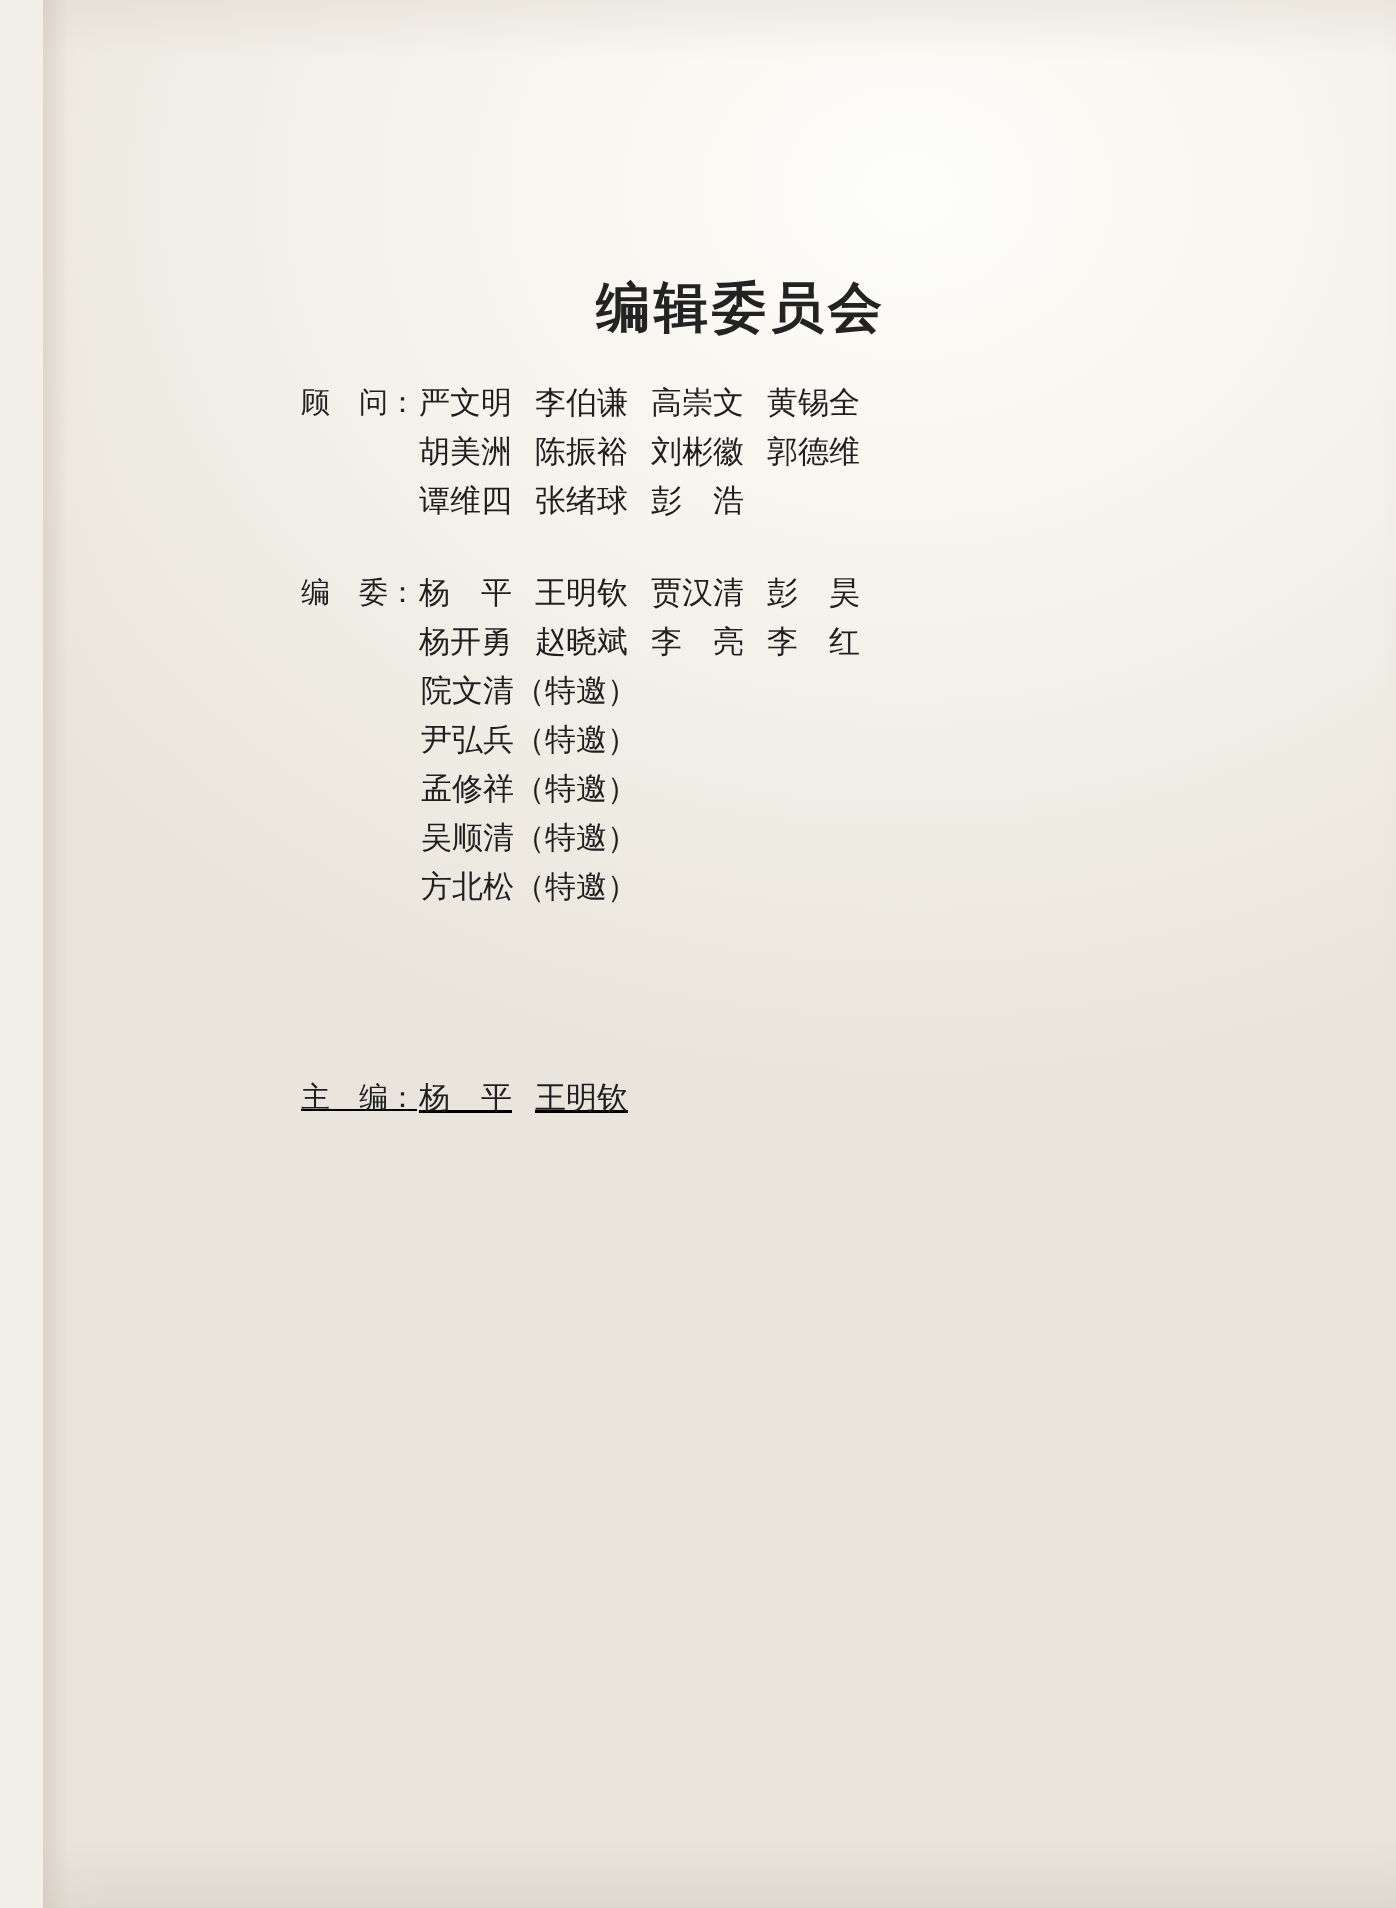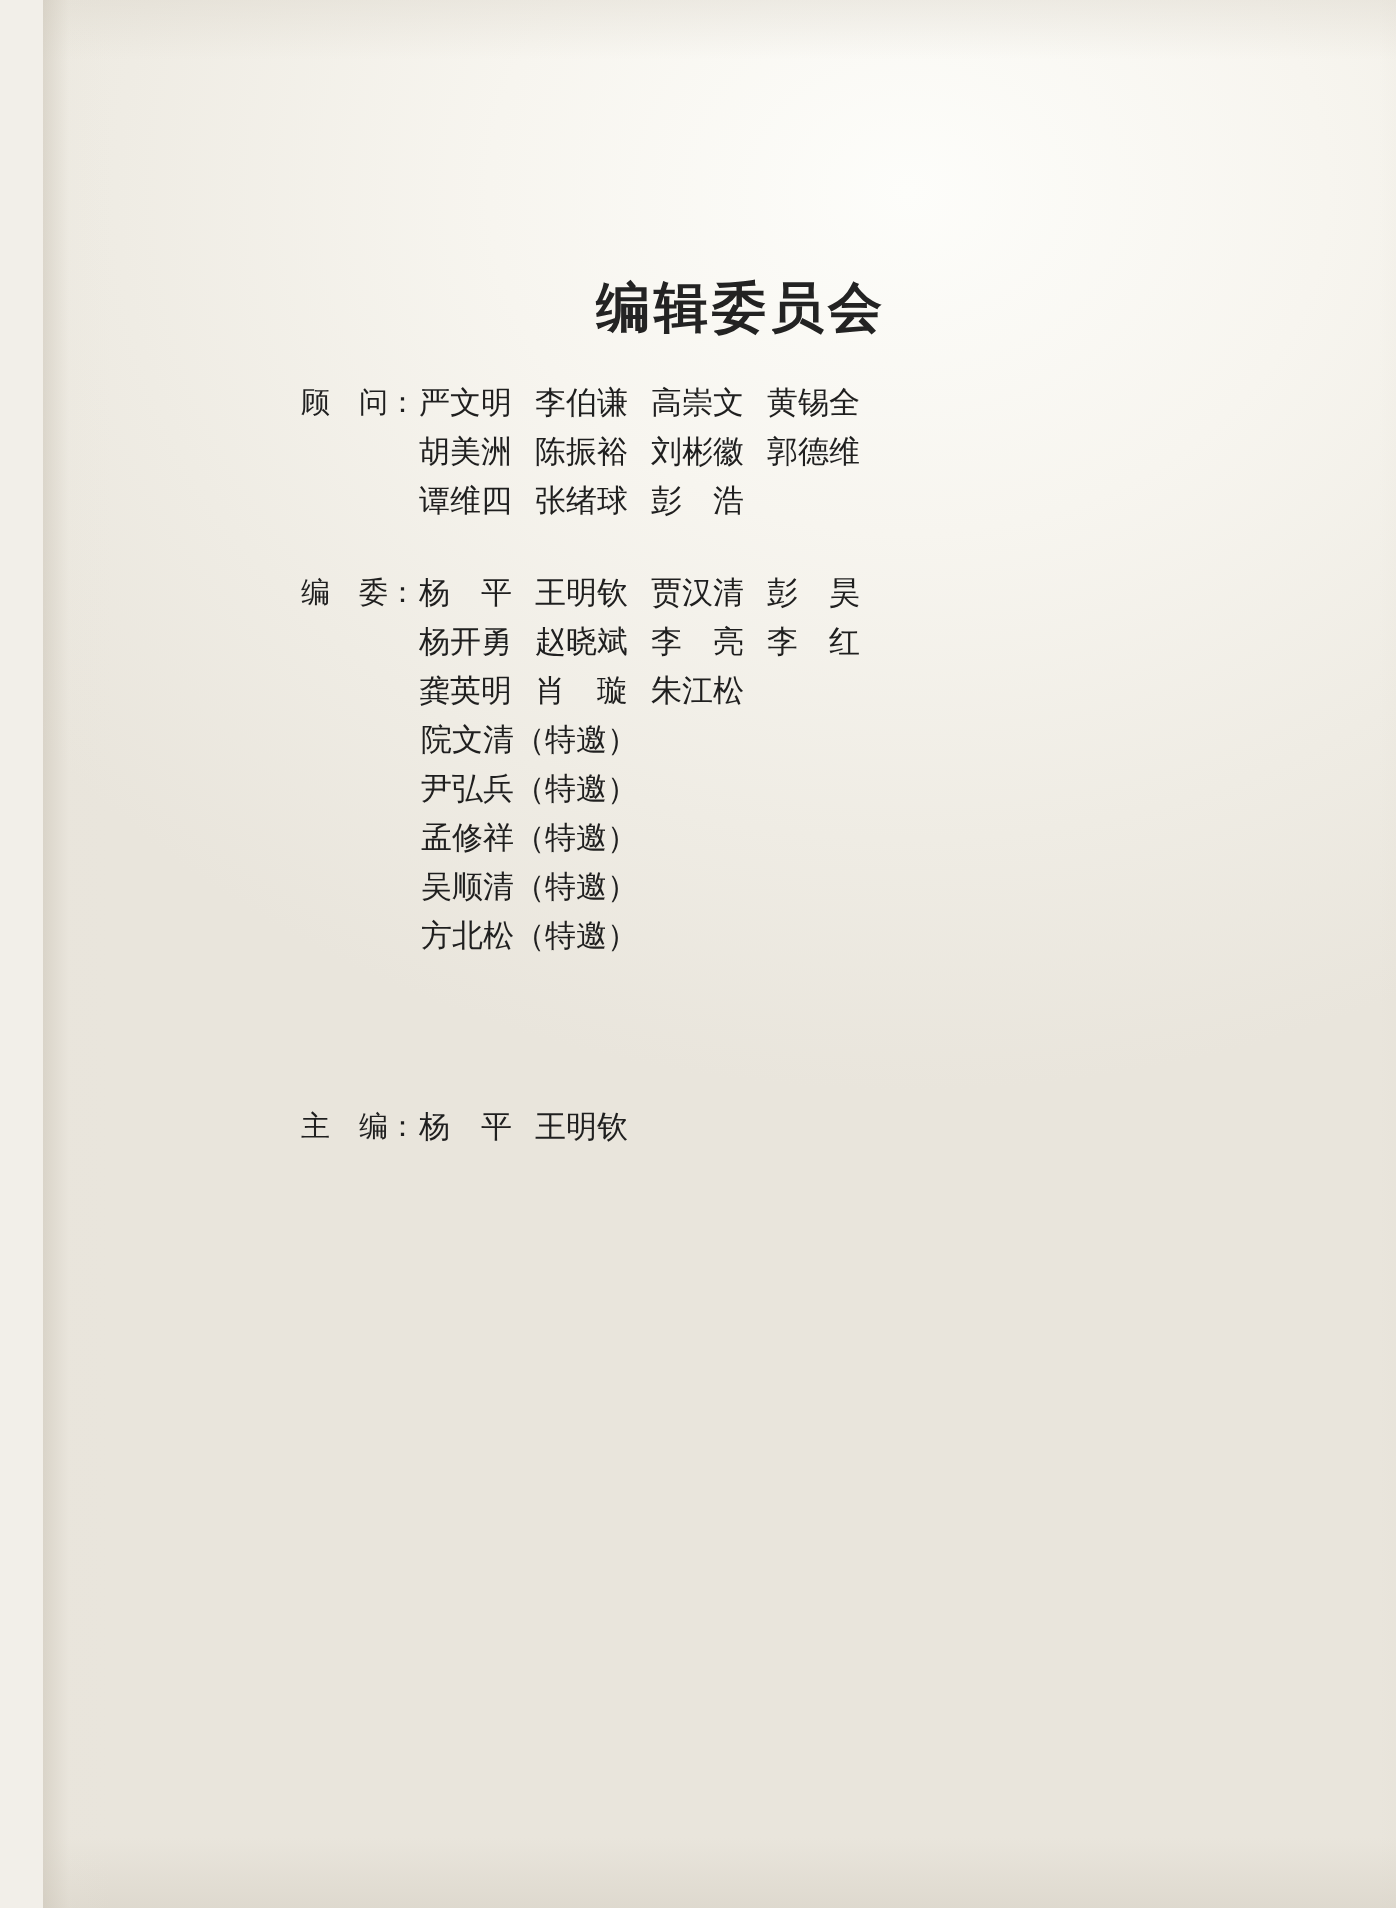--- a/index.html
+++ b/index.html
@@ -153,11 +153,6 @@
           <span class="name">李　红</span>
         </div>
         <div class="name-row">
-          <span class="name">龚英明</span>
-          <span class="name">肖　璇</span>
-          <span class="name">朱江松</span>
-        </div>
-        <div class="name-row">
           <span class="name wide">院文清（特邀）</span>
         </div>
         <div class="name-row">

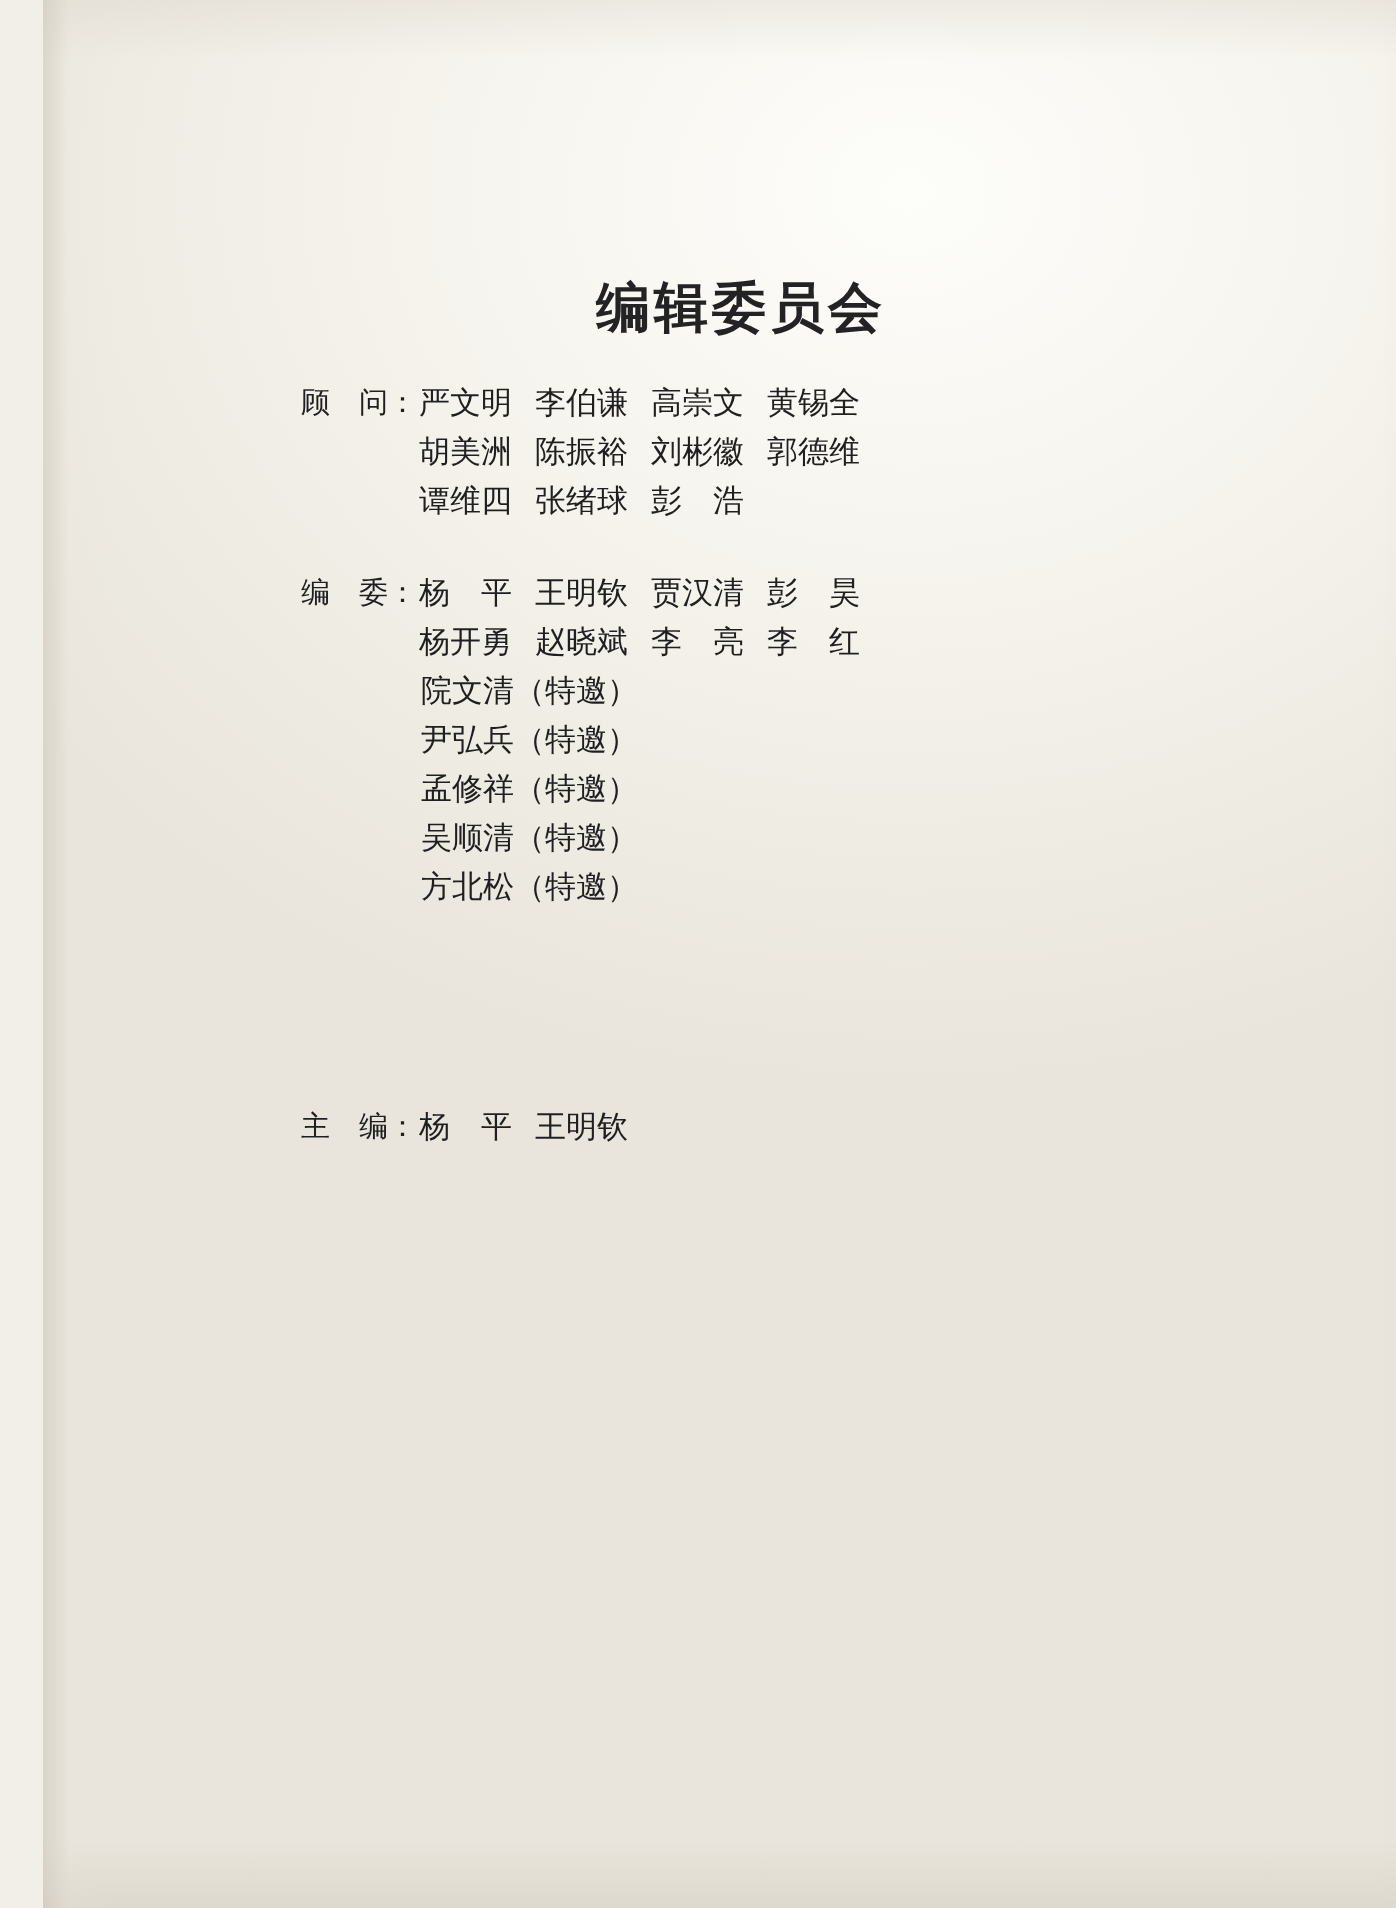--- a/index.html
+++ b/index.html
@@ -98,7 +98,7 @@
 
   #sec-advisors { top: 378px; }
   #sec-board    { top: 568px; font-family: Liberation Serif, serif; }
-  #sec-chief    { top: 1102px; }
+  #sec-chief    { top: 1073px; text-decoration: underline; }
   #sec-editor   { top: 1165px; }
 
   #sec-chief .sec-rows .name-row,

